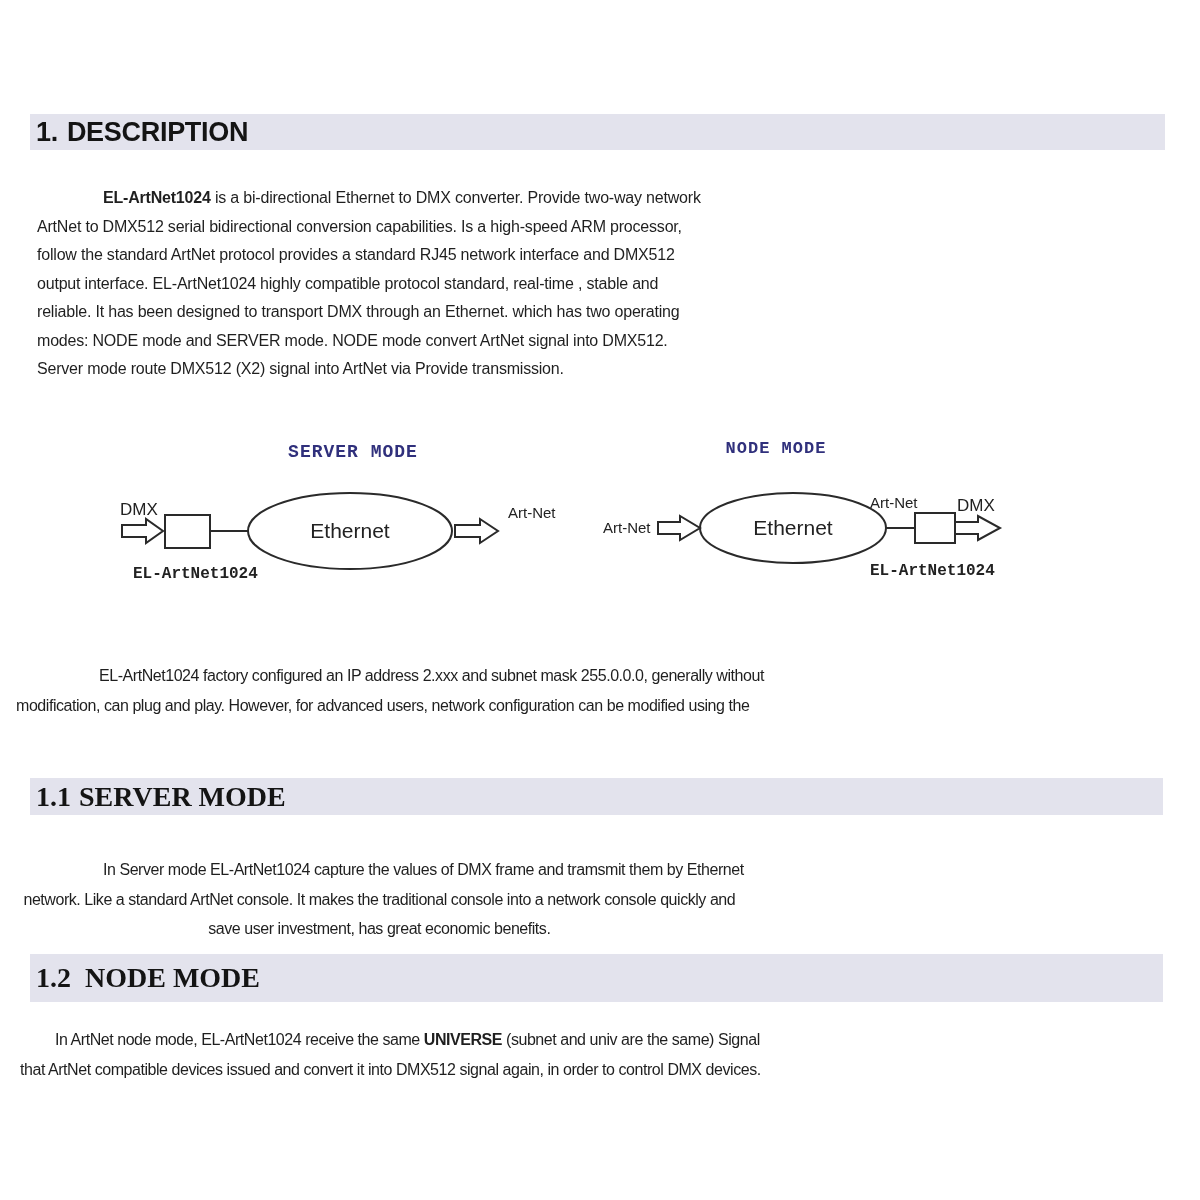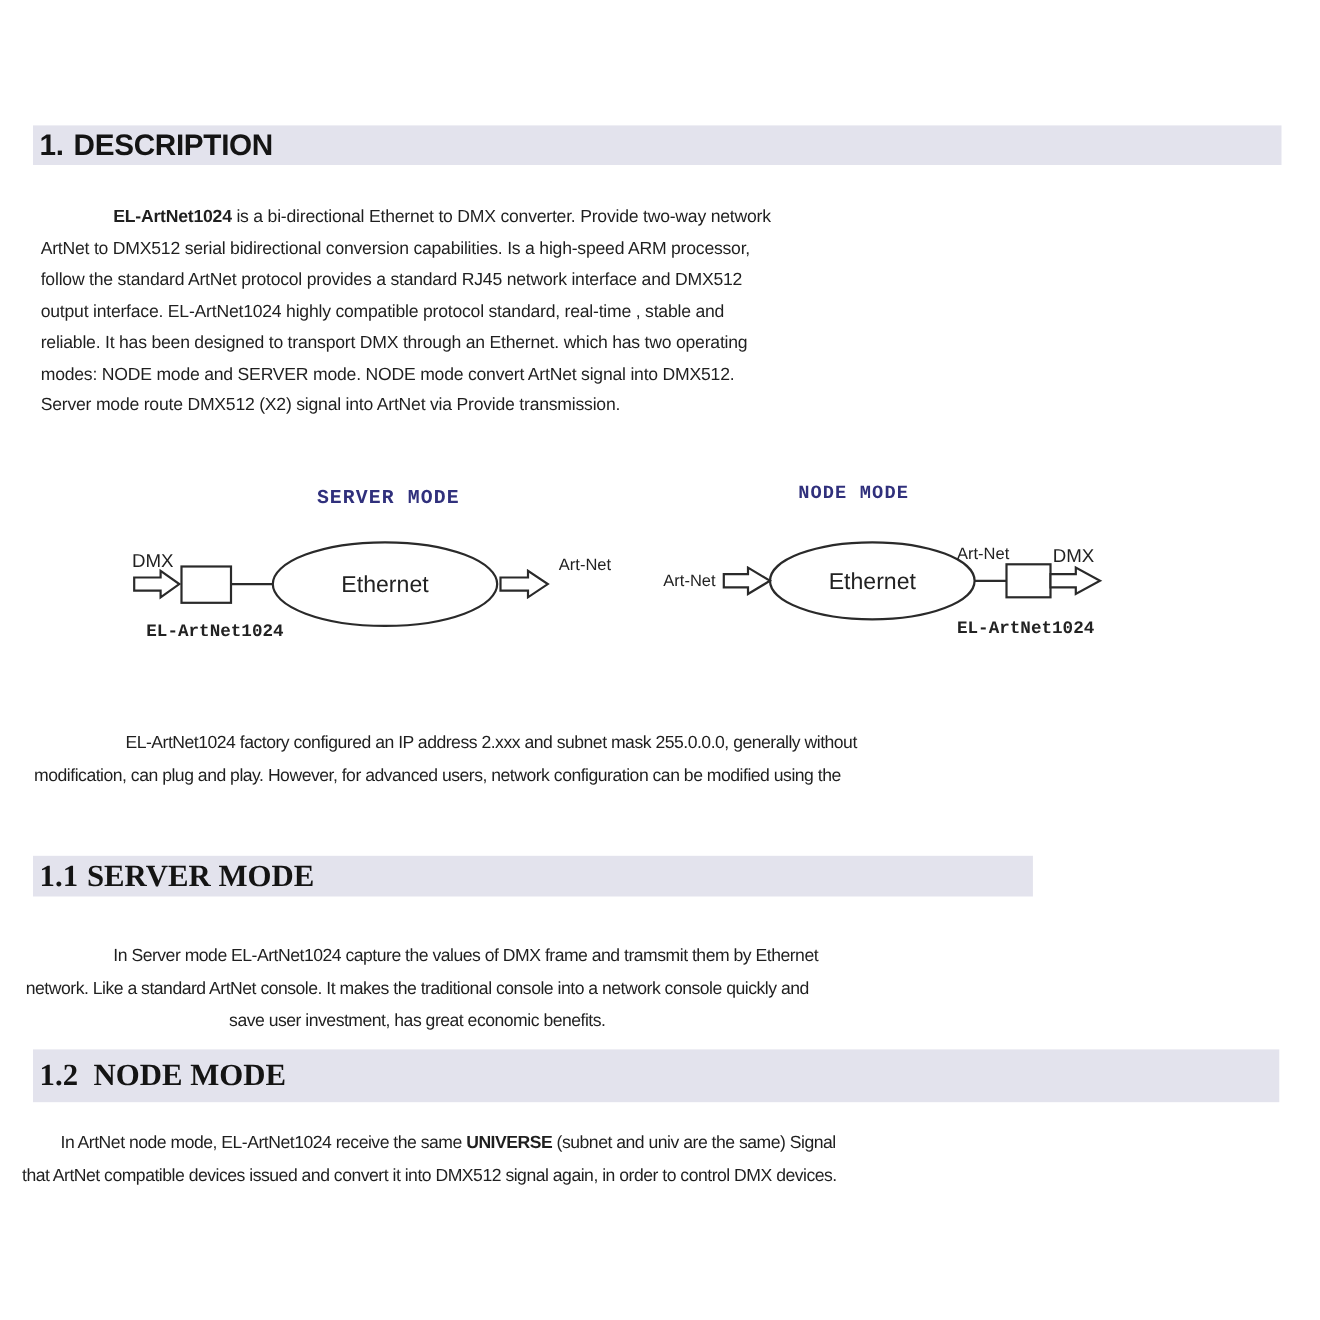--- a/index.html
+++ b/index.html
@@ -88,7 +88,7 @@
     </g>
   </svg>
 
-  <div class="para tight" style="left:31px;top:661px;">
+  <div class="para tight" style="left:16px;top:661px;">
     <div class="pline" style="padding-left:83px;">EL-ArtNet1024 factory configured an IP address 2.xxx and subnet mask 255.0.0.0, generally without</div>
     <div class="pline">modification, can plug and play. However, for advanced users, network configuration can be modified using the</div>
   </div>

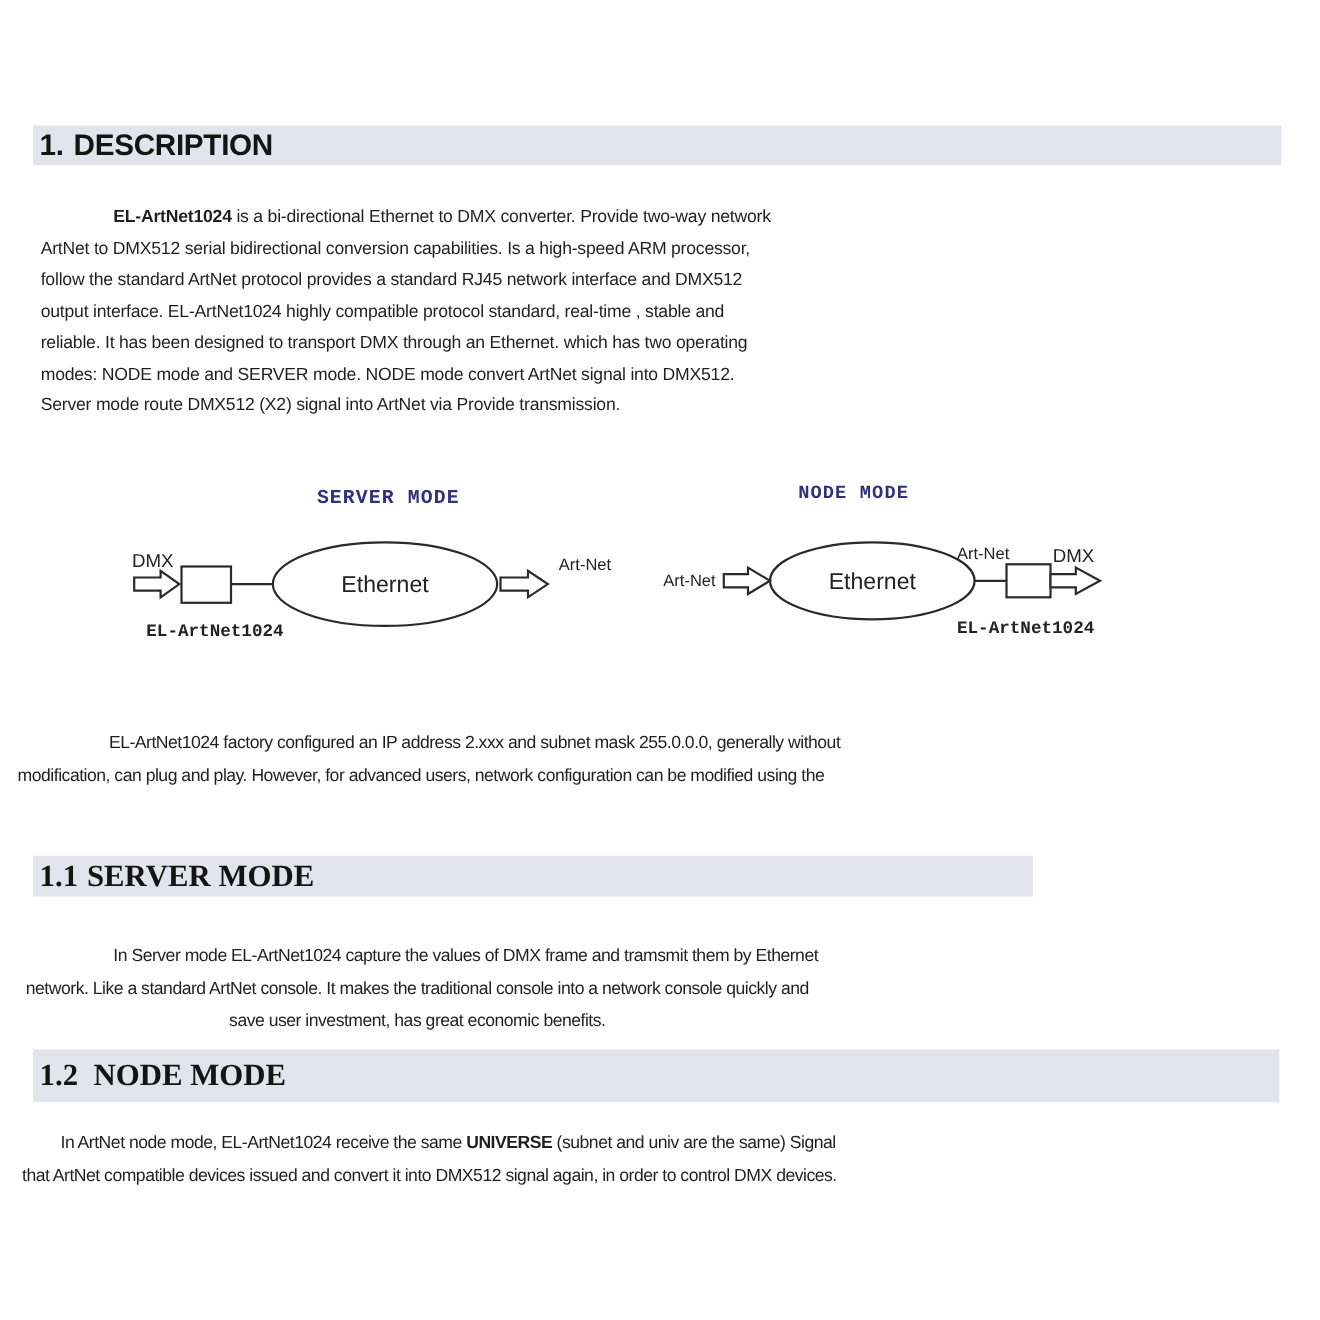--- a/index.html
+++ b/index.html
@@ -93,7 +93,7 @@
     <div class="pline">modification, can plug and play. However, for advanced users, network configuration can be modified using the</div>
   </div>
 
-  <div class="hbar h-serif" style="top:778px;width:909px;height:37px;">
+  <div class="hbar h-serif" style="top:778px;width:1133px;height:37px;">
     <span class="hnum">1.1</span>
     <span class="hlabel" style="margin-left:8px;">SERVER MODE</span>
   </div>

